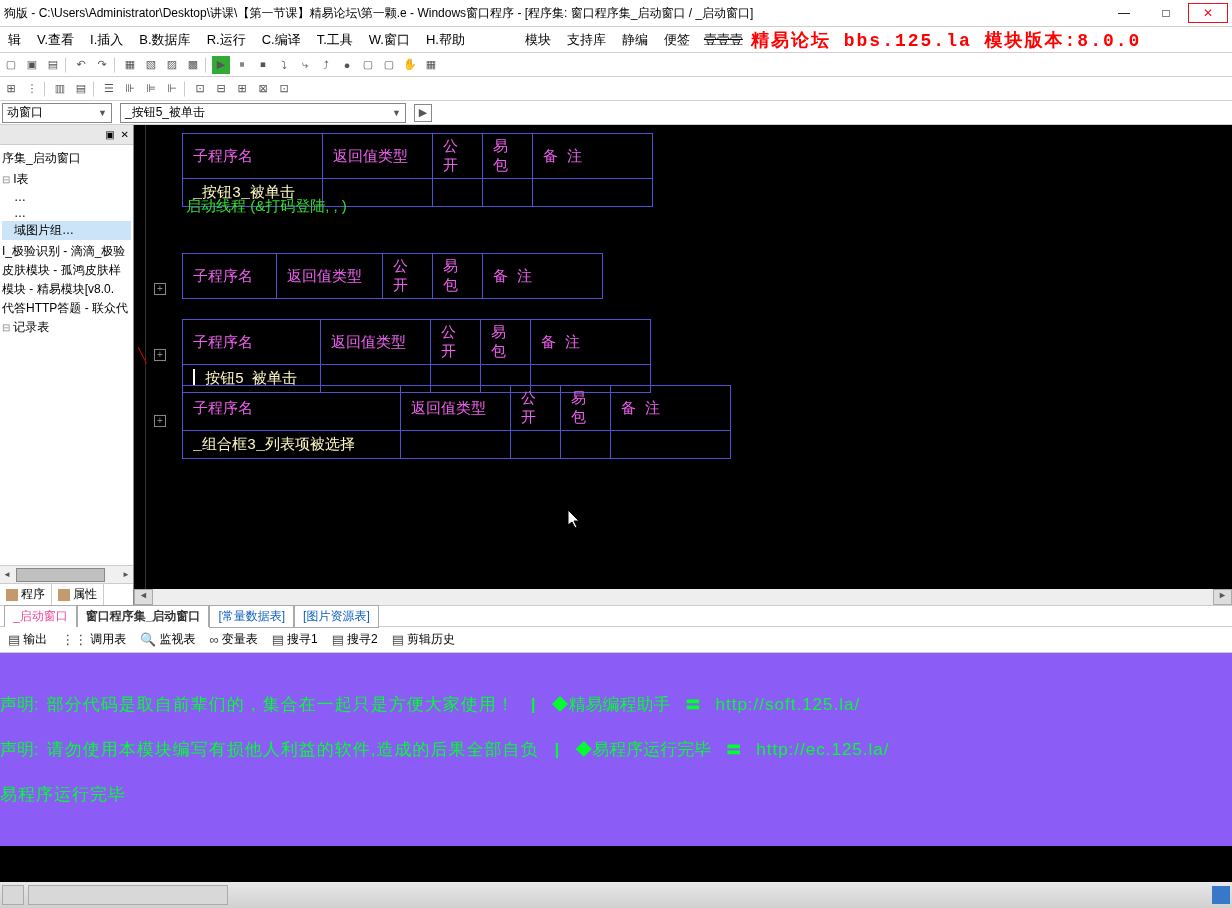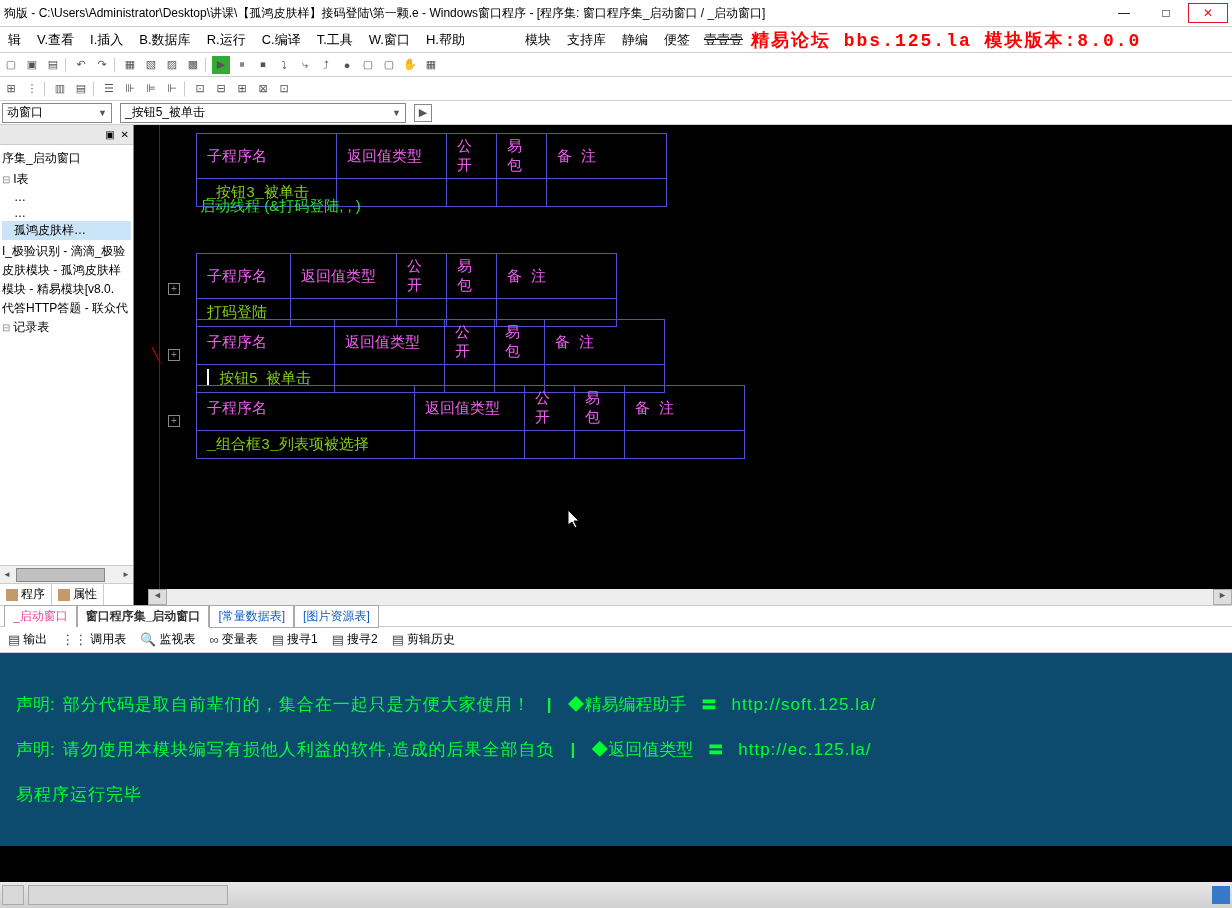--- a/index.html
+++ b/index.html
@@ -74,7 +74,7 @@
 <body>
 
 <div class="titlebar">
-  <span class="titlebar-text">狗版 - C:\Users\Administrator\Desktop\讲课\【孤鸿皮肤样】接码登陆\第一颗.e - Windows窗口程序 - [程序集: 窗口程序集_启动窗口 / _启动窗口]</span>
+  <span class="titlebar-text">狗版 - C:\Users\Administrator\Desktop\讲课\【第一节课】精易论坛\第一颗.e - Windows窗口程序 - [程序集: 窗口程序集_启动窗口 / _启动窗口]</span>
   <div class="winbtns">
     <div class="winbtn">—</div>
     <div class="winbtn">□</div>

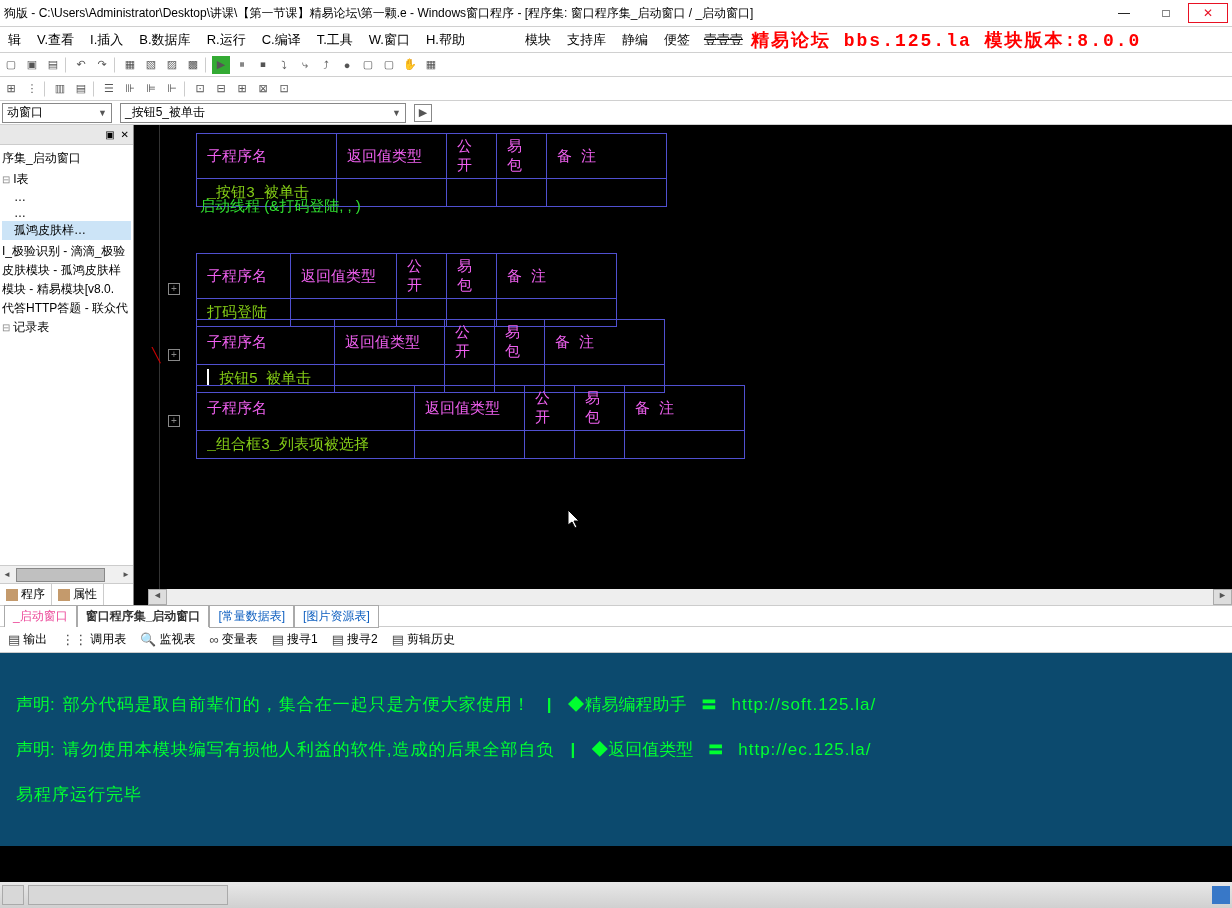--- a/index.html
+++ b/index.html
@@ -36,7 +36,7 @@
 .left-tabs { height: 22px; background: #fff; display: flex; align-items: center; border-top: 1px solid #ccc; gap: 0; }
 .left-tab { font-size: 12px; padding: 2px 6px; display: flex; align-items: center; gap: 3px; border-right: 1px solid #ccc; }
 .left-tab .ic { width: 12px; height: 12px; background: #c49a6c; }
-.code-area { flex: 1; background: #000; position: relative; overflow: hidden; margin-left: 14px; }
+.code-area { flex: 1; background: #000; position: relative; overflow: hidden; }
 .gutter { position: absolute; left: 0; top: 0; width: 12px; height: 100%; background: #000; border-right: 1px solid #333; }
 .plus { position: absolute; left: 20px; width: 12px; height: 12px; border: 1px solid #888; color: #888; font-size: 10px; line-height: 10px; text-align: center; }
 .arrow-mark { position: absolute; left: 4px; color: #c00; font-size: 14px; }

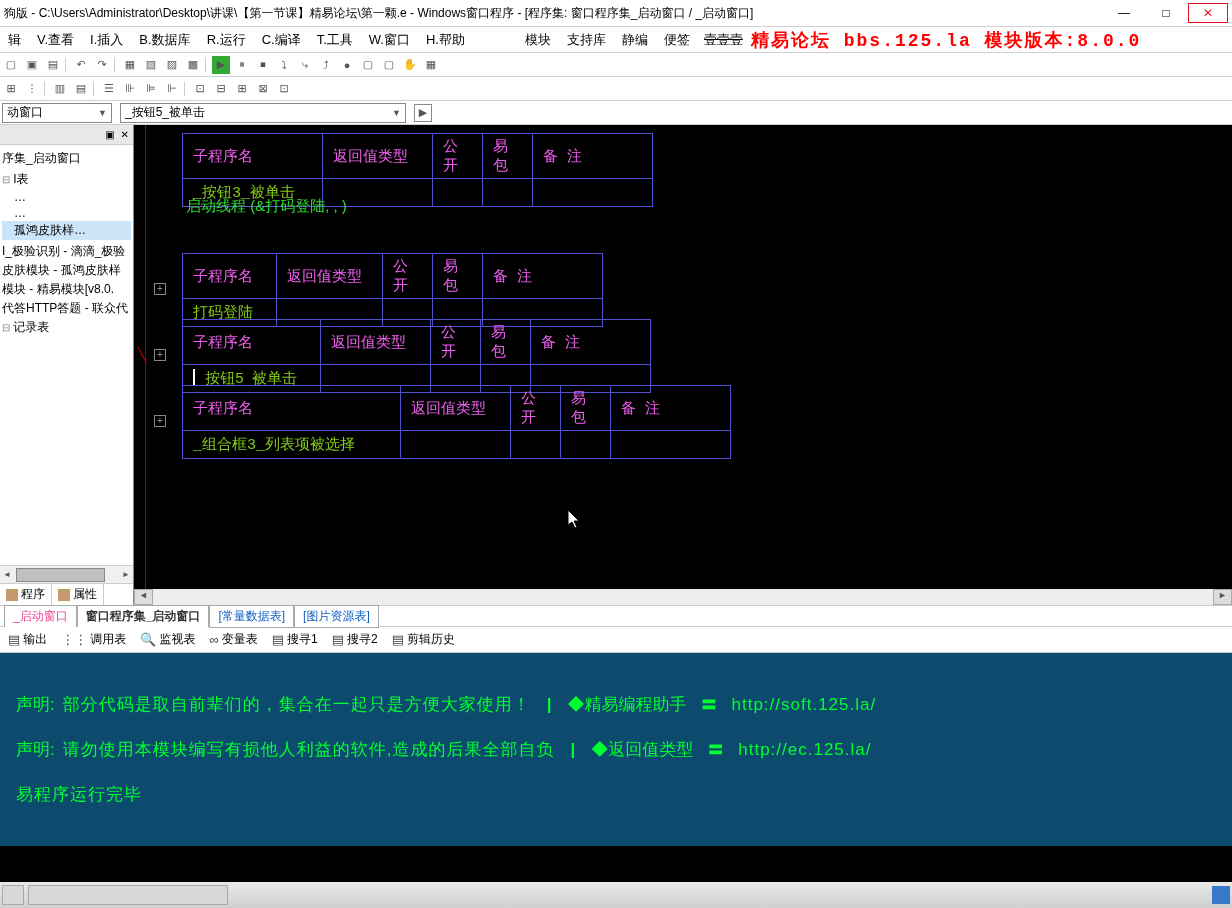--- a/index.html
+++ b/index.html
@@ -43,7 +43,7 @@
 .code-table { position: absolute; border-collapse: collapse; }
 .code-table td { border: 1px solid #5050d0; padding: 3px 10px; font-size: 15px; height: 28px; font-family: "Courier New", SimSun, monospace; }
 .hdr { color: #f060f0; }
-.val { color: #84cc16; }
+.val { color: #fef9c3; }
 .code-line { position: absolute; font-size: 15px; font-family: "Courier New", SimSun, monospace; }
 .code-line .green { color: #30e030; }
 .hscroll-code { position: absolute; bottom: 0; left: 0; right: 0; height: 16px; background: #eee; display: flex; }

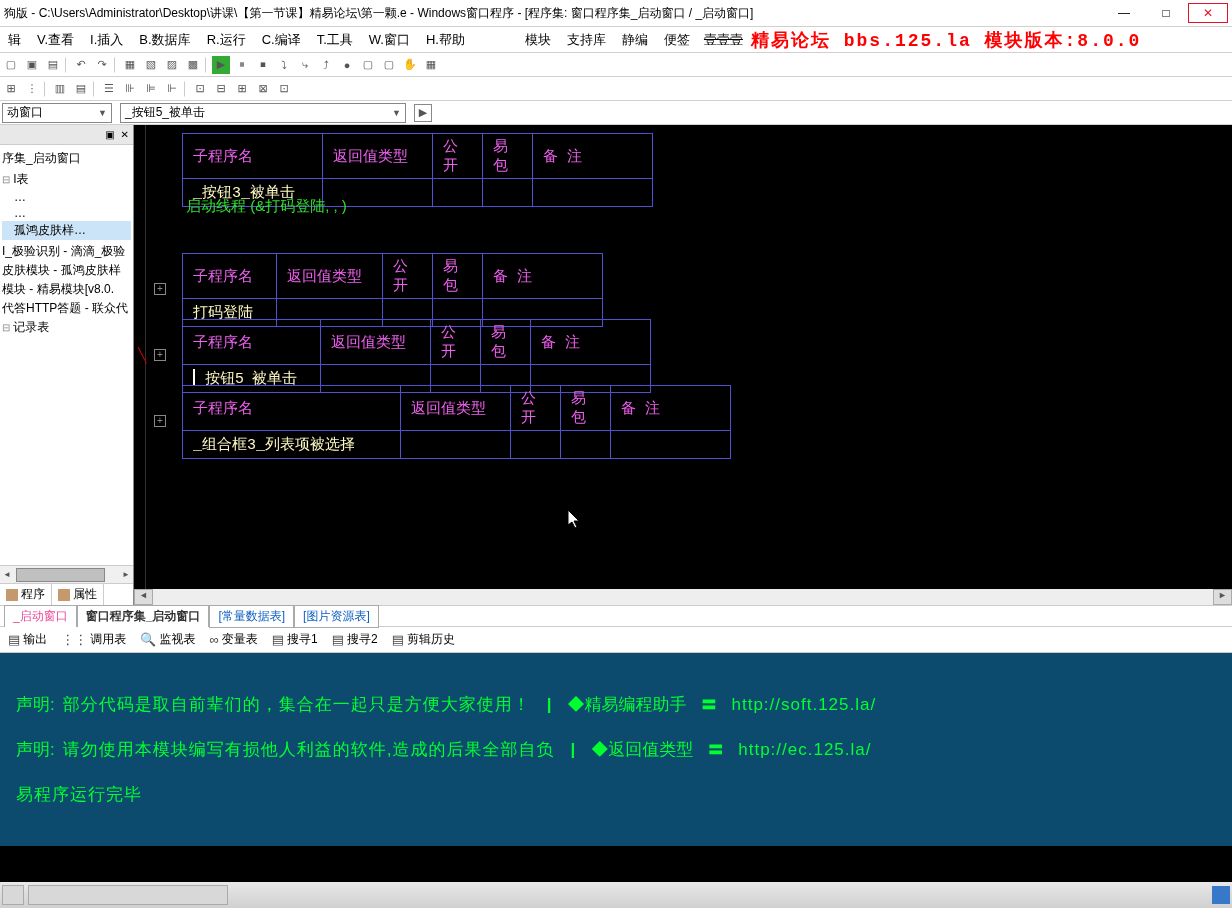--- a/index.html
+++ b/index.html
@@ -171,7 +171,7 @@
       <div class="tree-item minus">I表</div>
       <div class="tree-item sub">…</div>
       <div class="tree-item sub">…</div>
-      <div class="tree-item sub sel">孤鸿皮肤样…</div>
+      <div class="tree-item sub sel">域图片组…</div>
       <div class="tree-item"></div>
       <div class="tree-item">I_极验识别 - 滴滴_极验</div>
       <div class="tree-item">皮肤模块 - 孤鸿皮肤样</div>

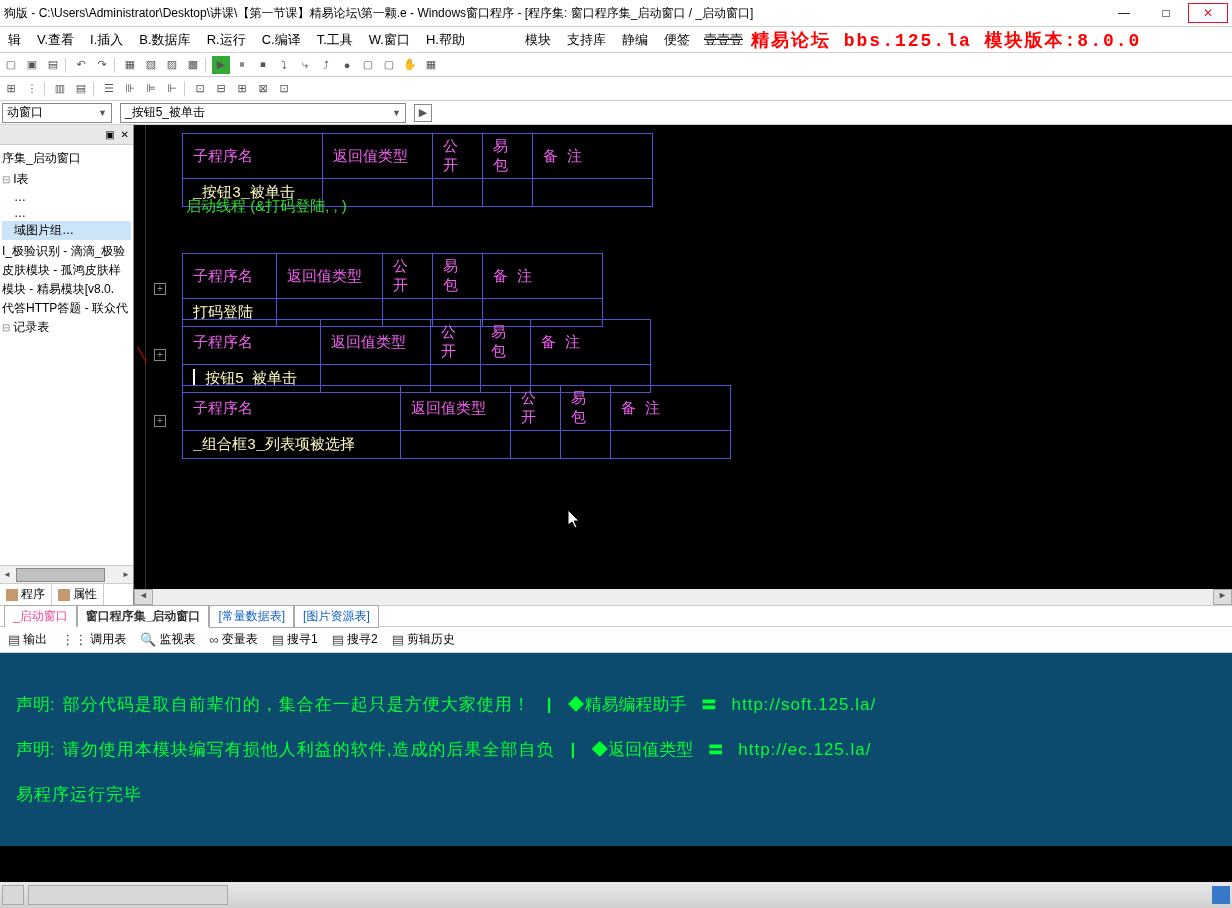--- a/index.html
+++ b/index.html
@@ -229,13 +229,6 @@
         <td class="hdr" style="width:50px">易包</td>
         <td class="hdr" style="width:120px">备 注</td>
       </tr>
-      <tr>
-        <td class="val">打码登陆</td>
-        <td></td>
-            <td></td>
-            <td></td>
-            <td></td>
-      </tr>
     </tbody>
       </table>
 

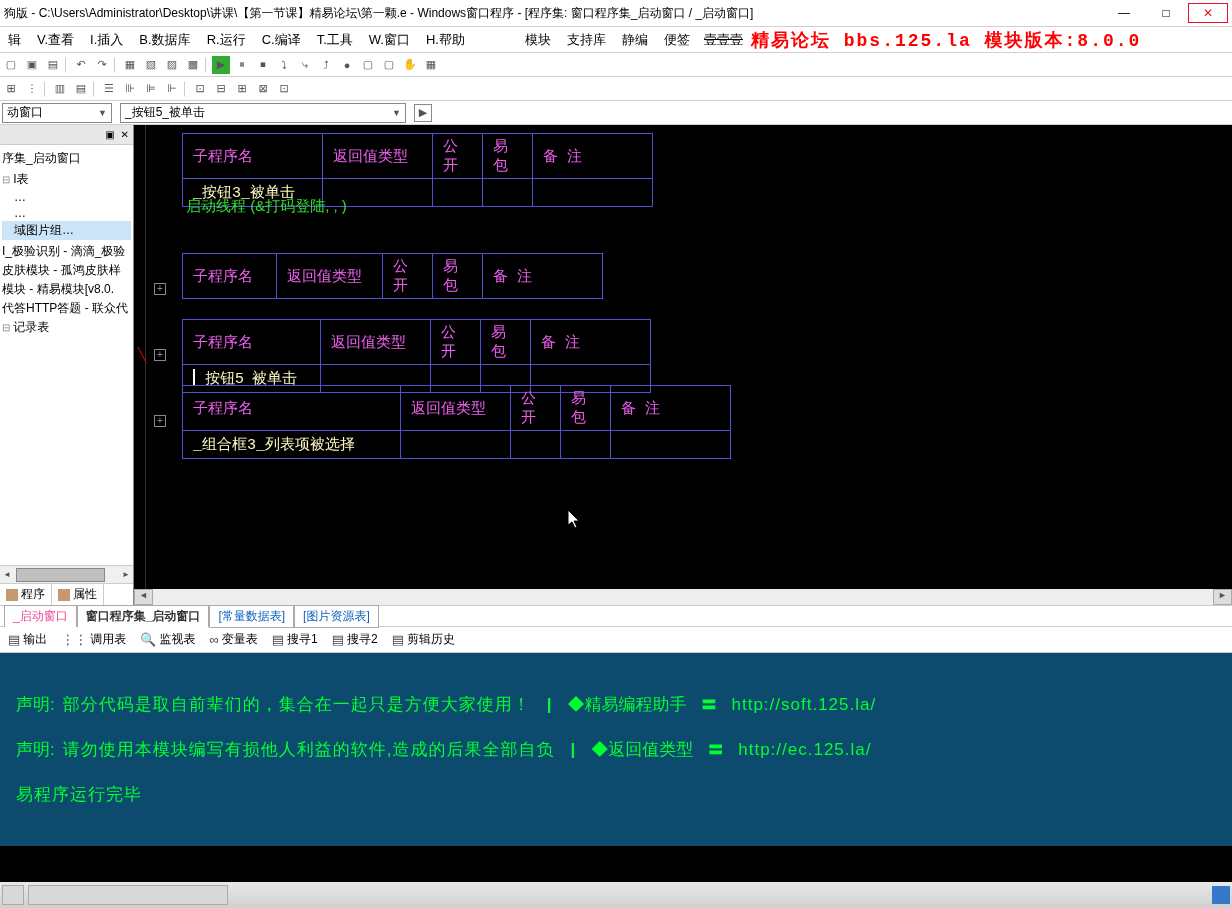--- a/index.html
+++ b/index.html
@@ -57,7 +57,7 @@
 .bottom-toolbar { background: #fff; height: 26px; display: flex; align-items: center; padding: 0 4px; gap: 6px; border-bottom: 1px solid #ccc; }
 .btool { font-size: 12px; display: flex; align-items: center; gap: 3px; padding: 2px 4px; }
 .btool .ic { font-size: 13px; color: #444; }
-.output-area { background: #0c4a6e; padding: 18px 16px; font-size: 17px; font-family: "Courier New", SimSun, monospace; }
+.output-area { background: #8b5cf6; padding: 18px 0; font-size: 17px; font-family: "Courier New", SimSun, monospace; }
 .out-line { margin: 22px 0; display: flex; align-items: center; gap: 8px; }
 .out-label { color: #00ff30; }
 .out-text { color: #00ff30; letter-spacing: 1px; }

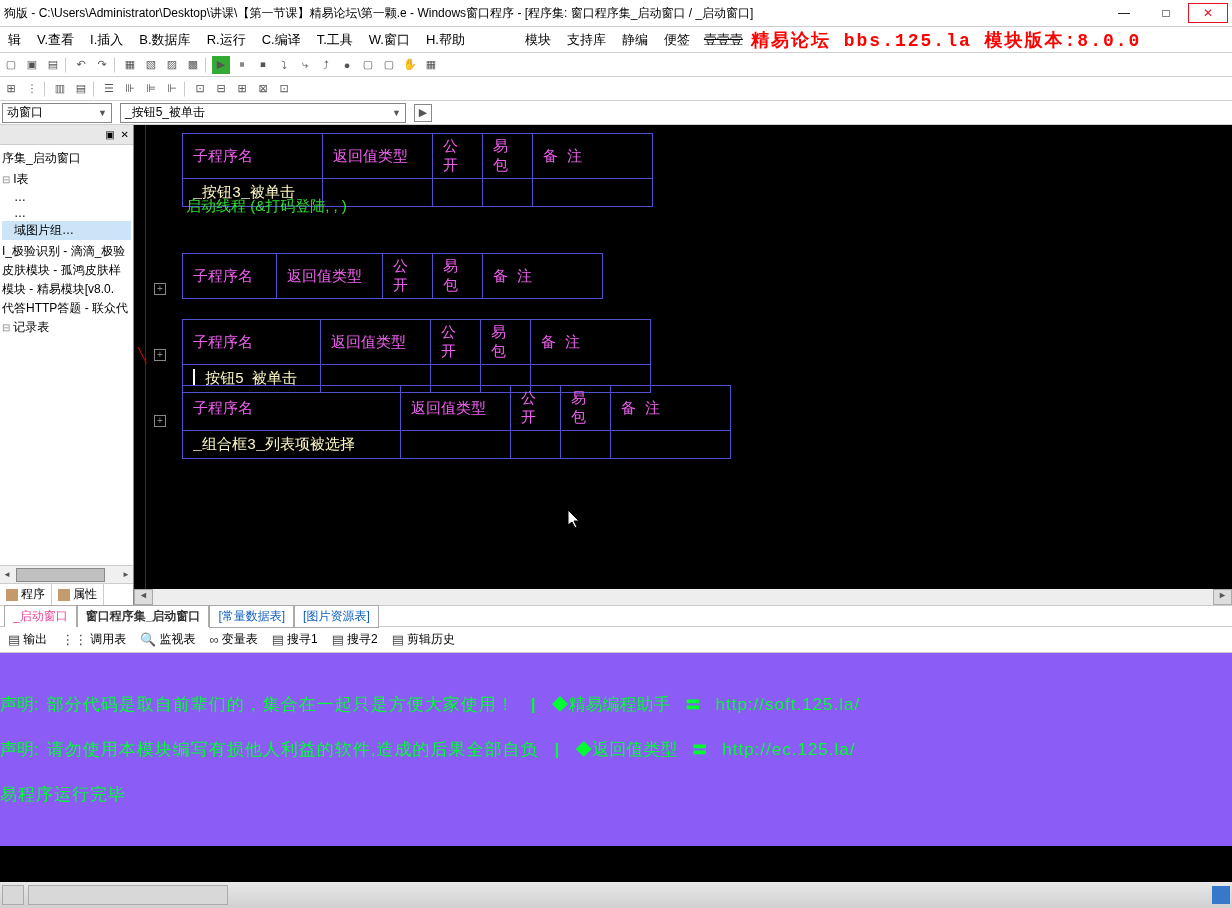--- a/index.html
+++ b/index.html
@@ -328,7 +328,7 @@
     <span class="out-label">声明:</span>
     <span class="out-text">请勿使用本模块编写有损他人利益的软件,造成的后果全部自负</span>
     <span class="out-sep">|</span>
-    <span class="out-diamond">◆返回值类型</span>
+    <span class="out-diamond">◆易程序运行完毕</span>
     <span class="out-eq">〓</span>
     <span class="out-text">http://ec.125.la/</span>
   </div>

